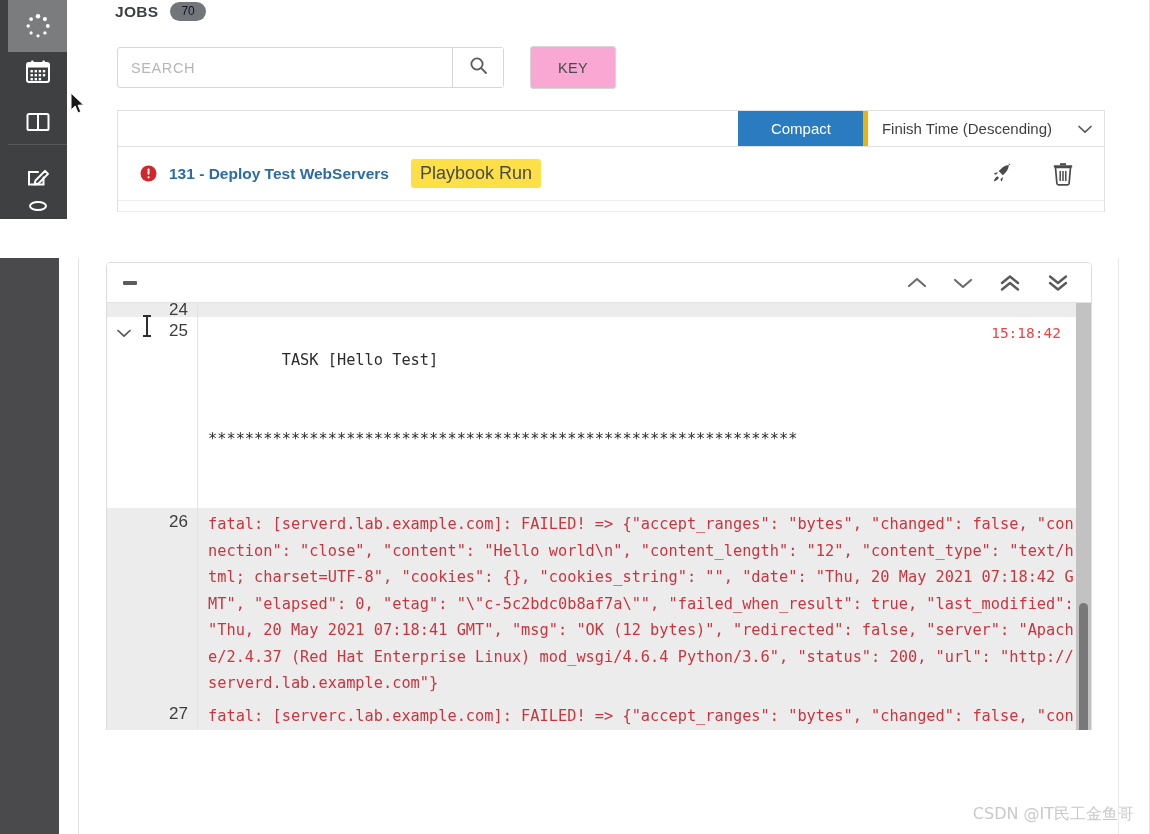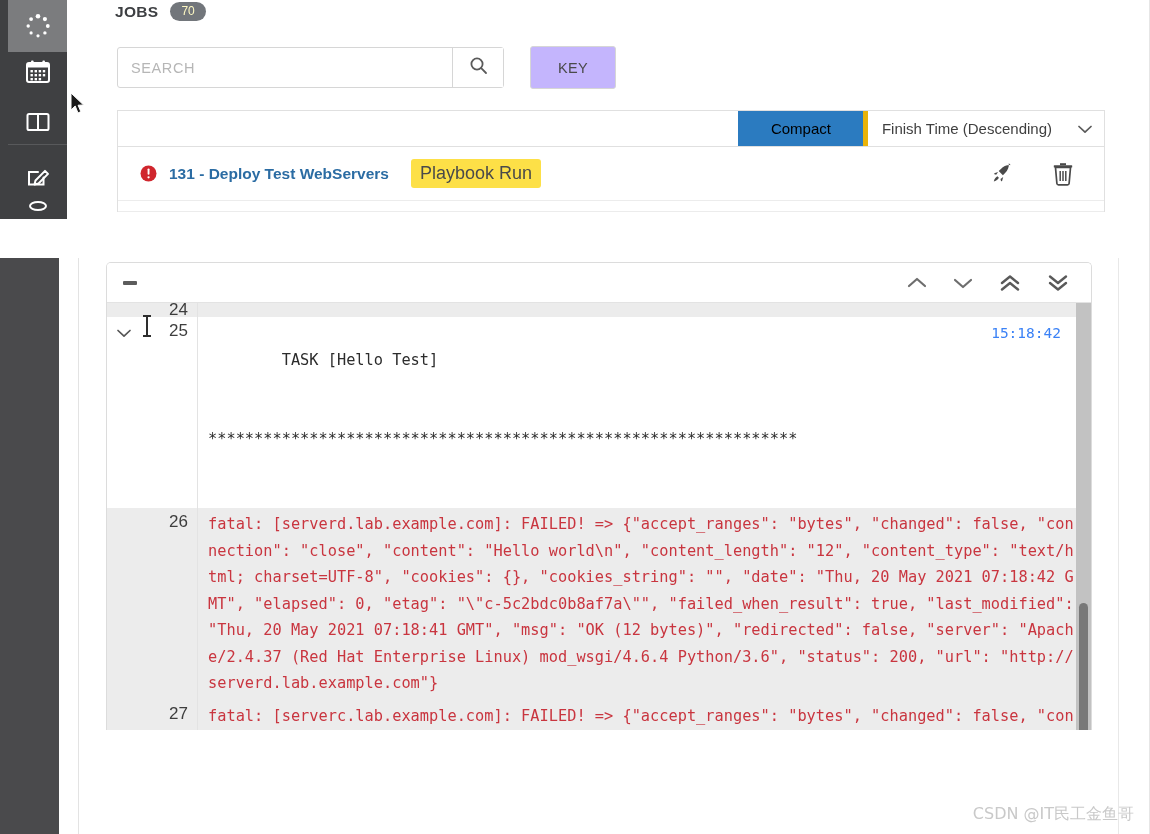--- a/index.html
+++ b/index.html
@@ -86,7 +86,7 @@
   }
   .jobs-badge {
     background: #72767b;
-    color: #fef9c3;
+    color: #0f172a;
     font-size: 12px;
     border-radius: 10px;
     padding: 2px 11px 3px 11px;

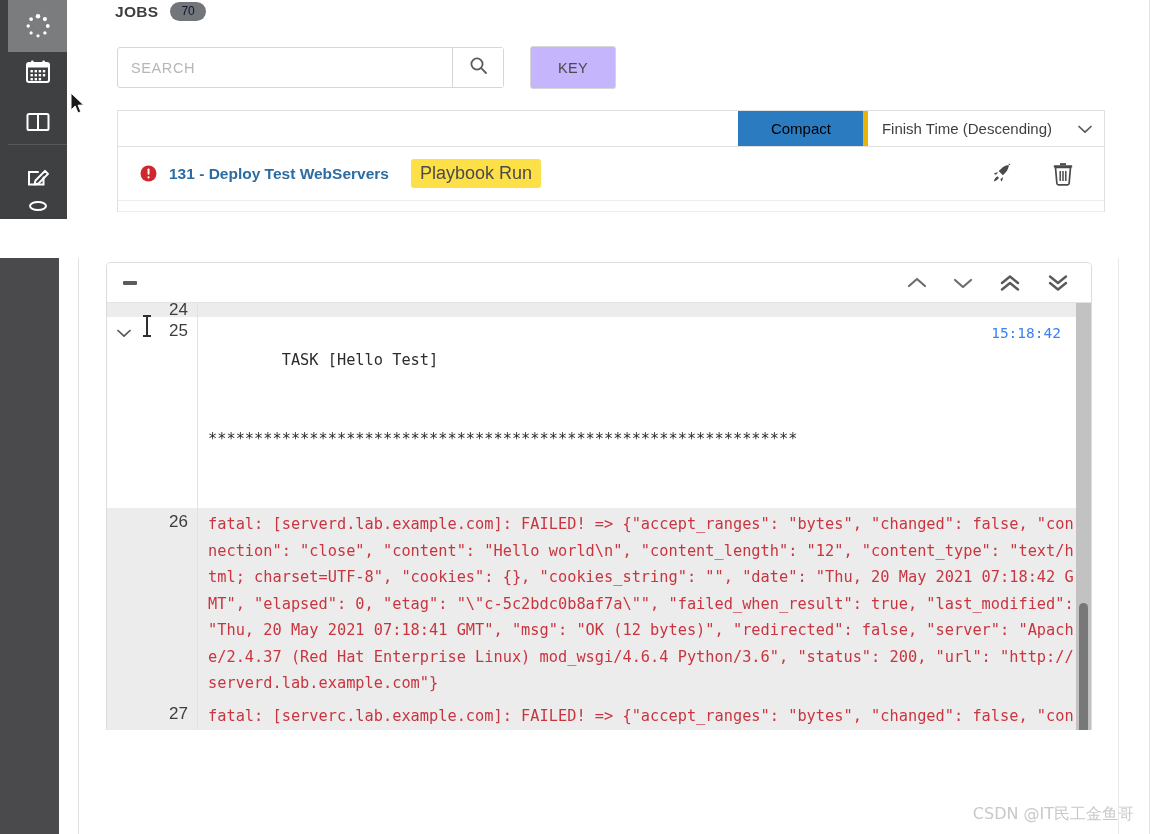--- a/index.html
+++ b/index.html
@@ -137,7 +137,7 @@
     height: 41px;
     border: 1px solid #d6d6d6;
     border-radius: 3px;
-    background: #c4b5fd;
+    background: #f9a8d4;
     font-size: 14.5px;
     color: #4a4a4a;
     display: flex;

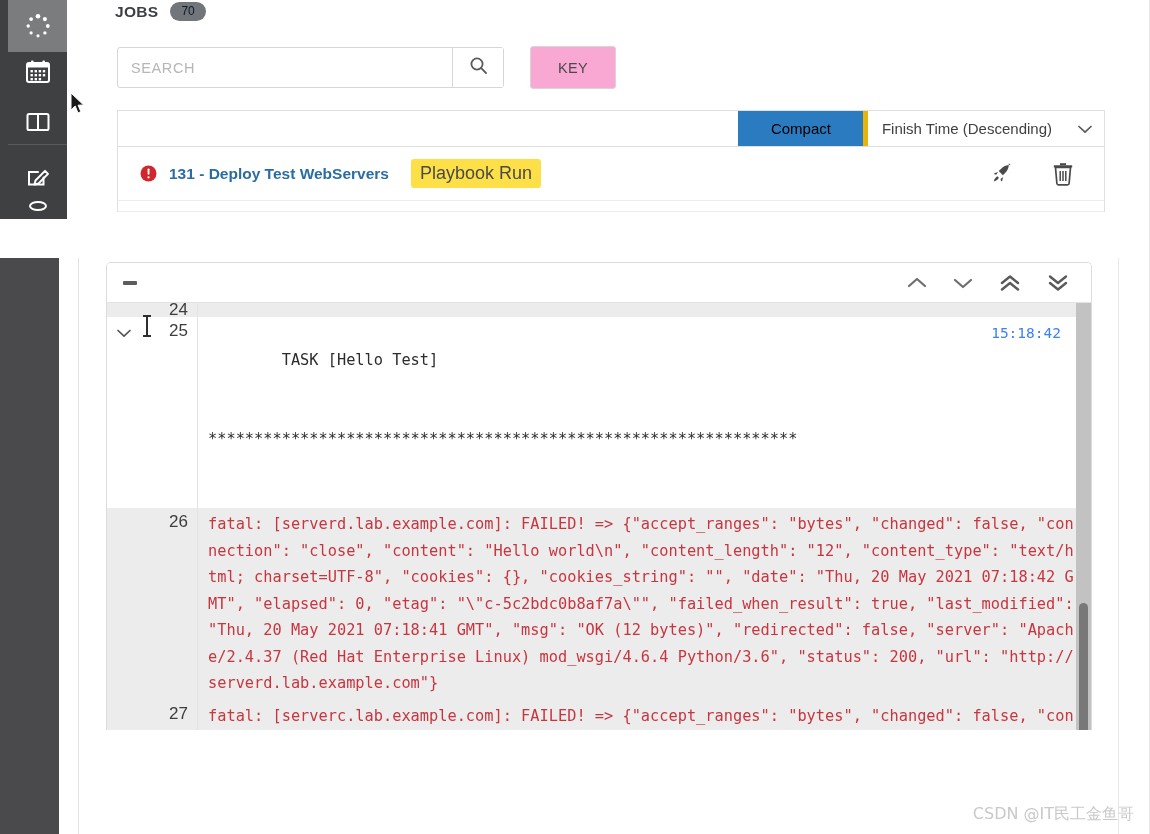--- a/index.html
+++ b/index.html
@@ -178,7 +178,7 @@
   }
   .toggle.on {
     background: #2b7bc0;
-    color: #000000;
+    color: #ffffff;
     border-left: 1px solid #2b7bc0;
     margin-left: 12px;
   }

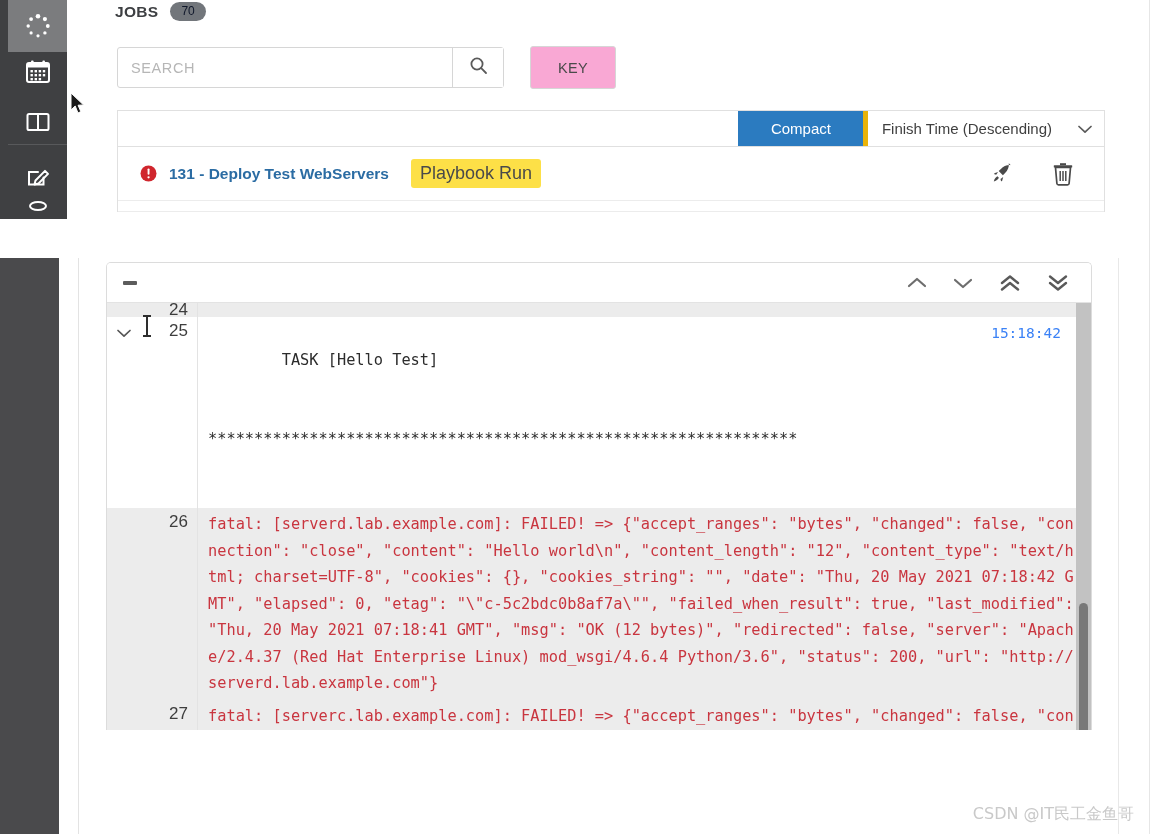--- a/index.html
+++ b/index.html
@@ -311,7 +311,7 @@
     right: 30px;
     top: 3px;
     font-size: 14.5px;
-    color: #3b82f6;
+    color: #ef4444;
     font-family: "DejaVu Sans Mono", "Liberation Mono", monospace;
   }
   .stars {

